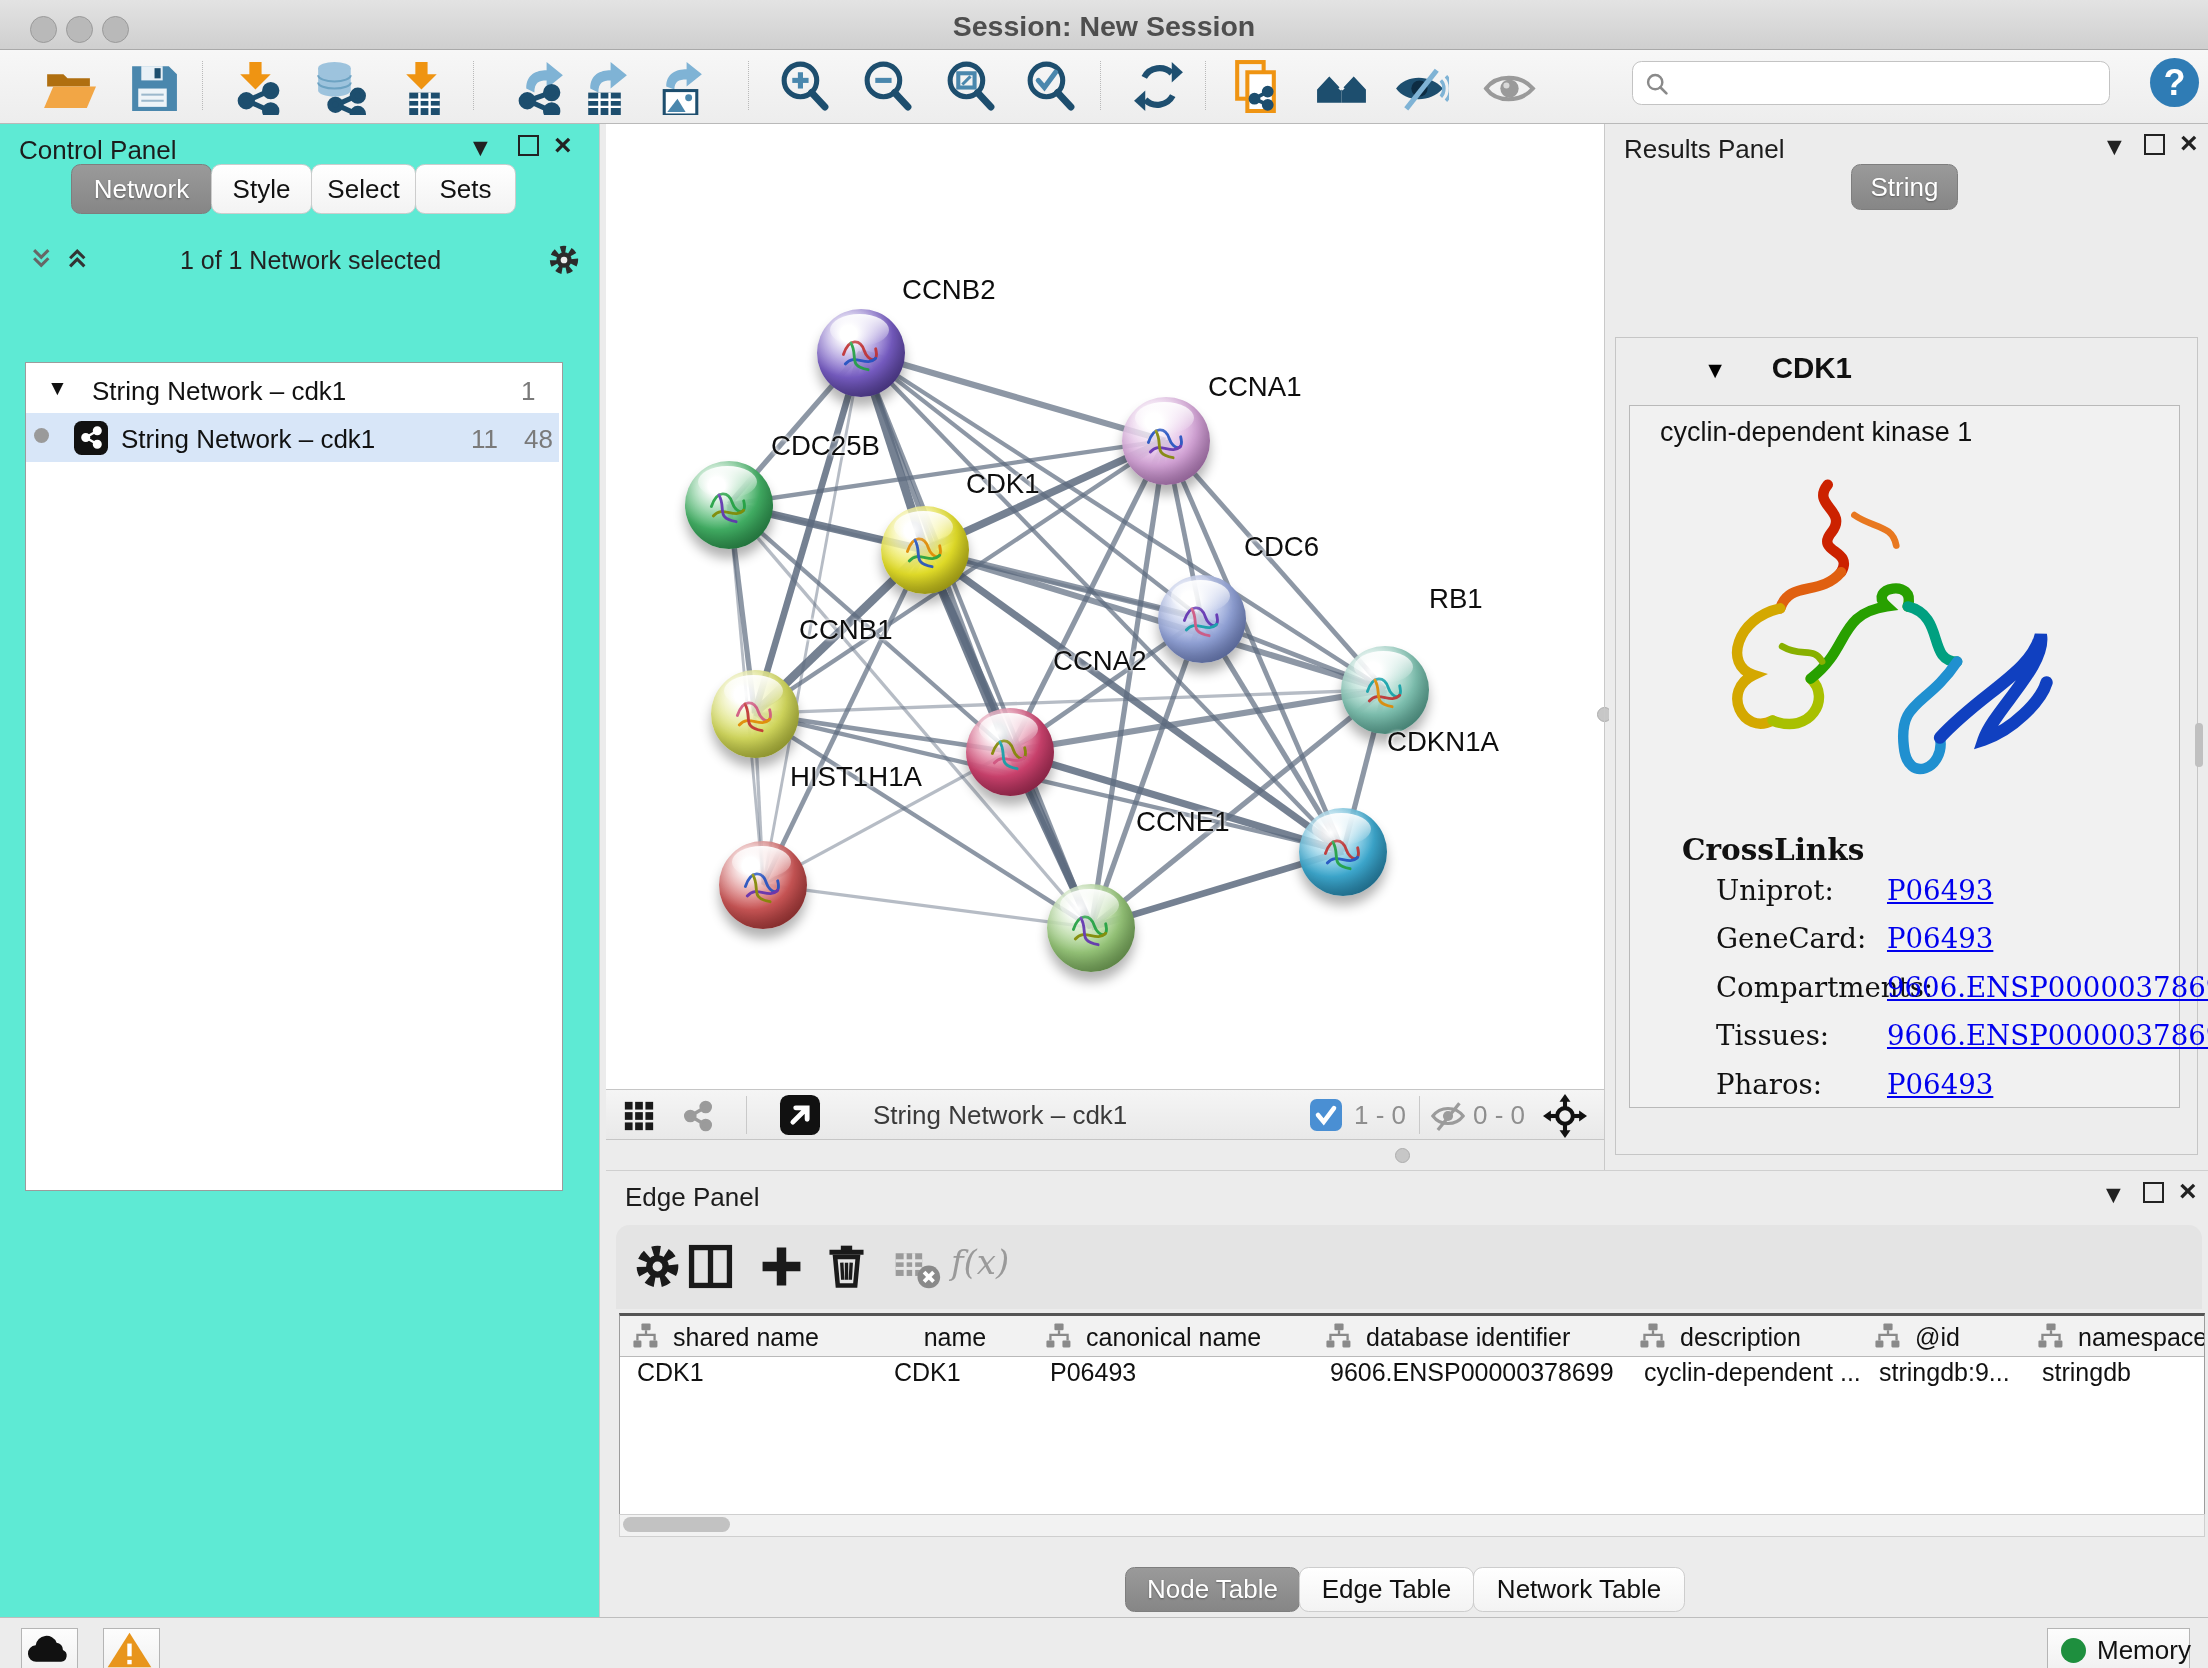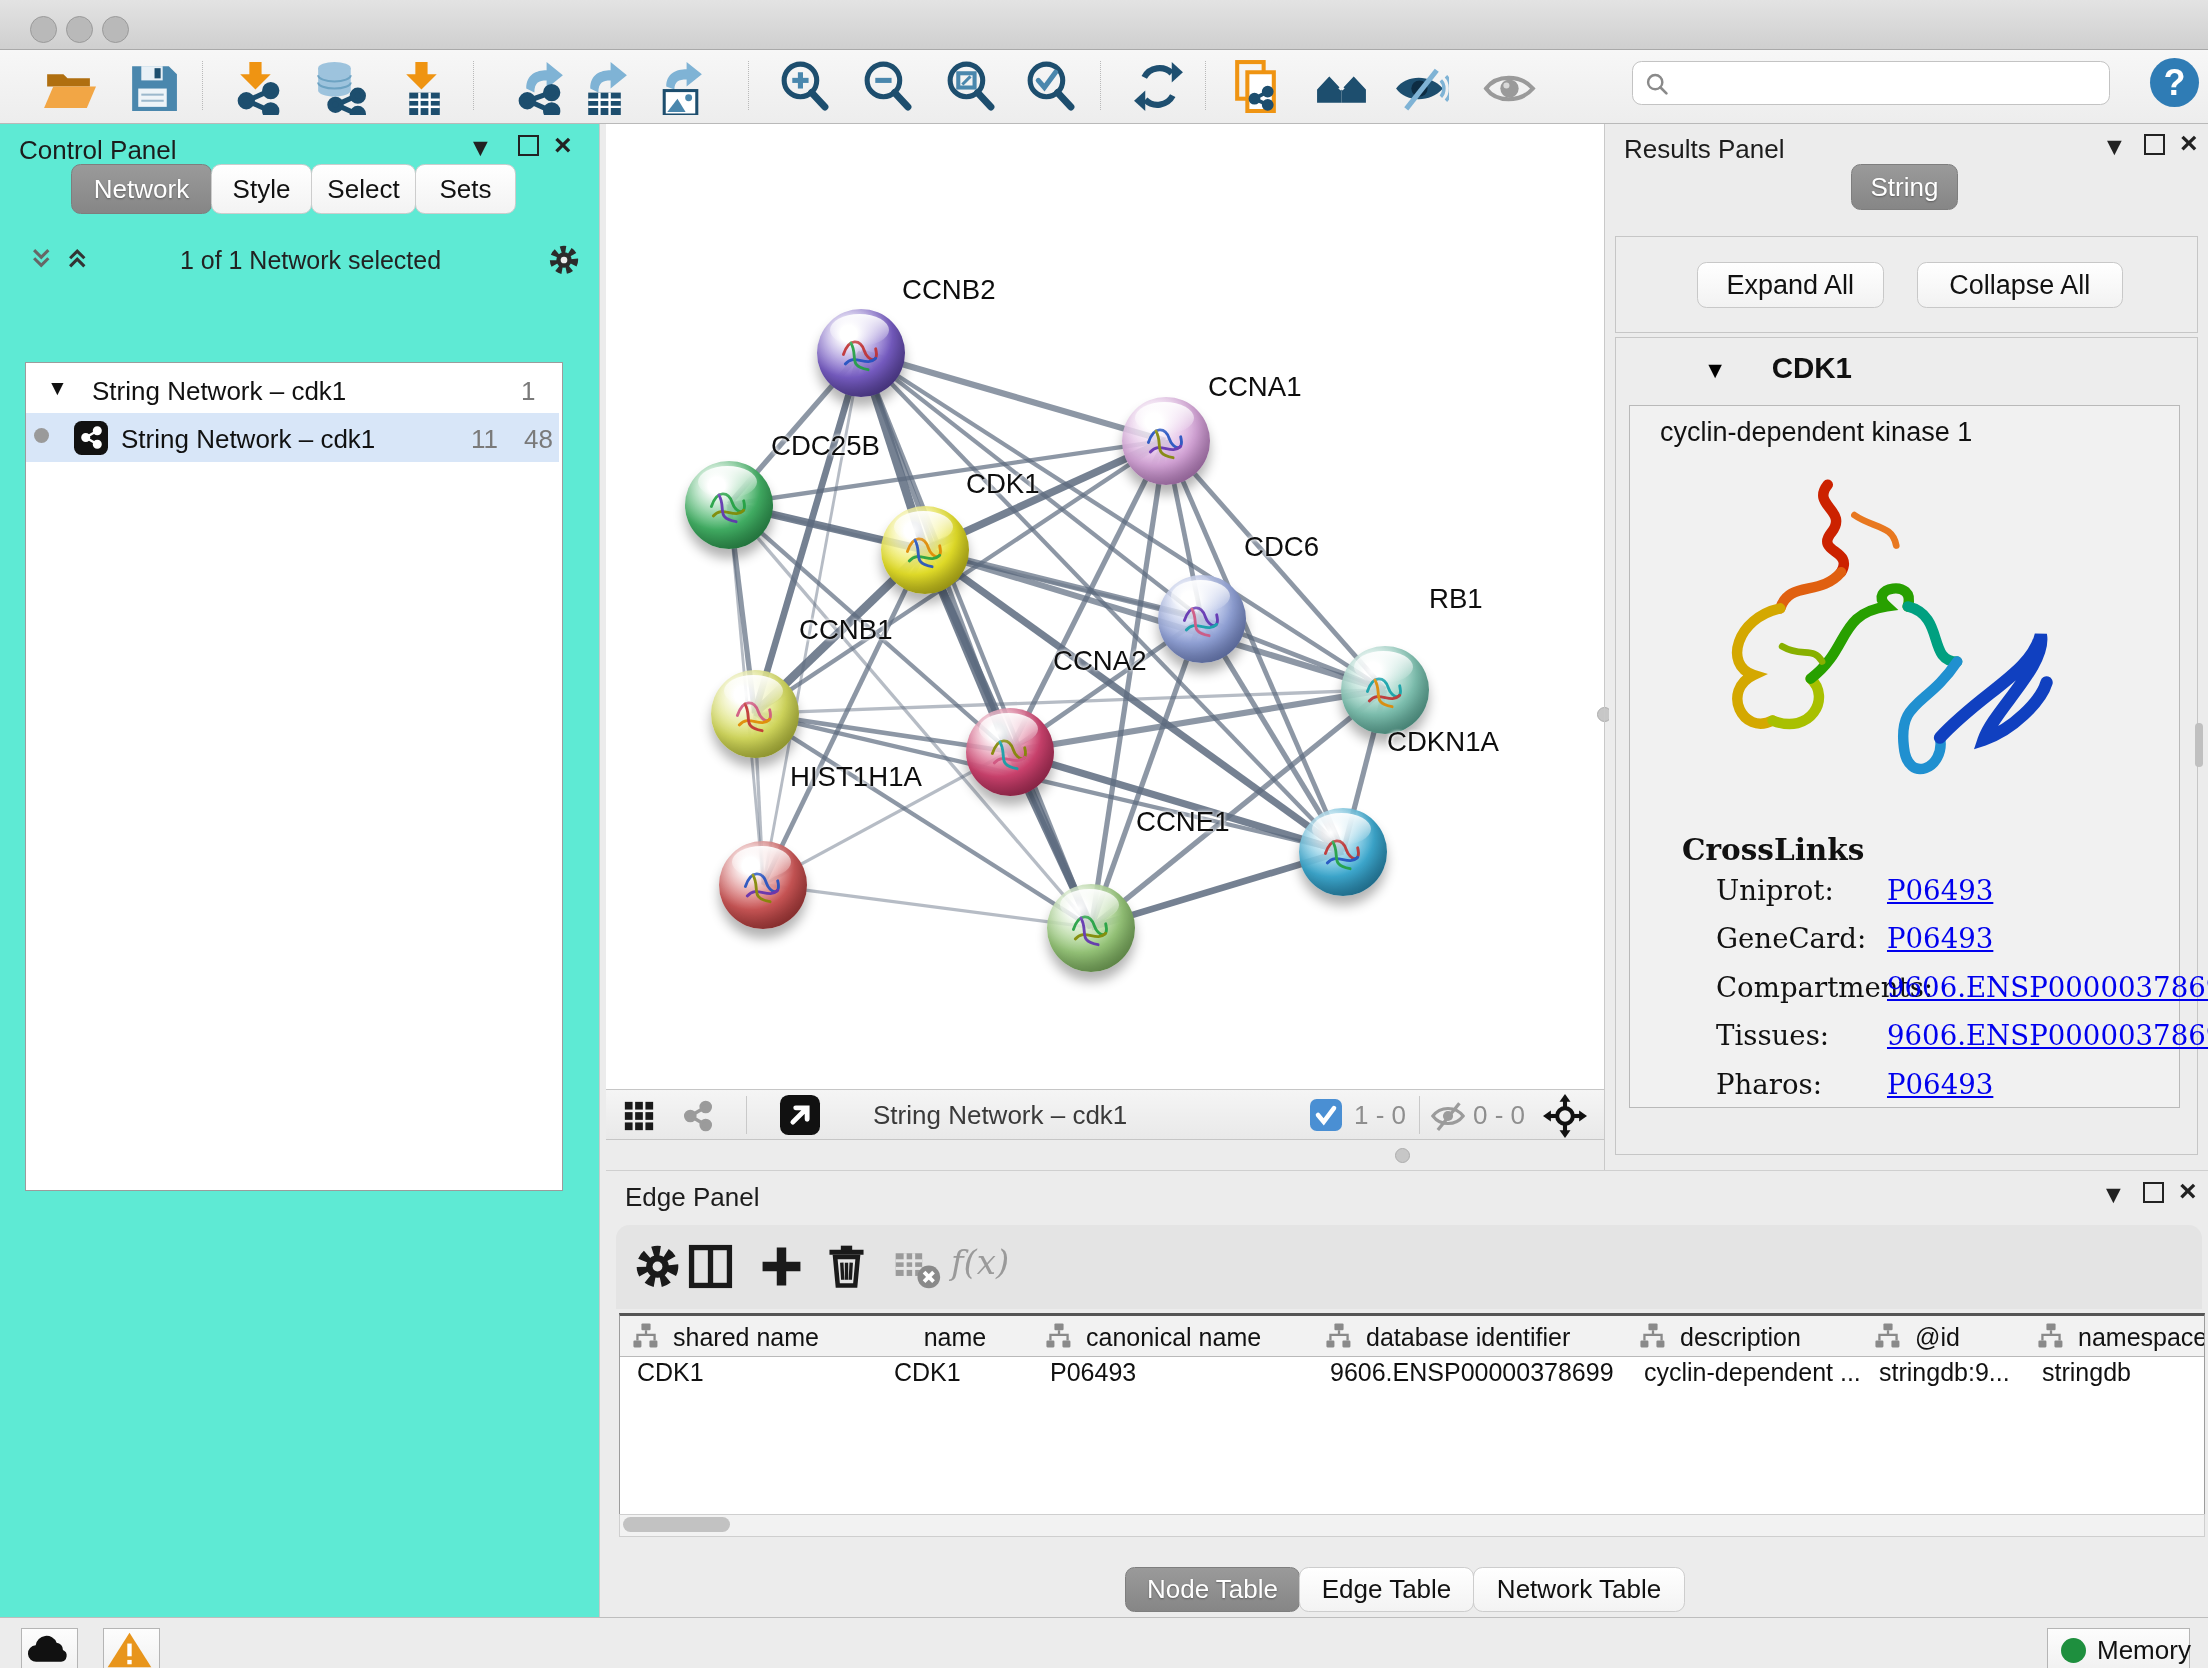--- a/index.html
+++ b/index.html
@@ -87,6 +87,7 @@
   <span class="abs tl" style="left:29.5px"></span>
   <span class="abs tl" style="left:66px"></span>
   <span class="abs tl" style="left:102px"></span>
+  <div class="abs wintitle">Session: New Session</div>
 </div>
 
 <div class="abs toolbar" id="toolbar">

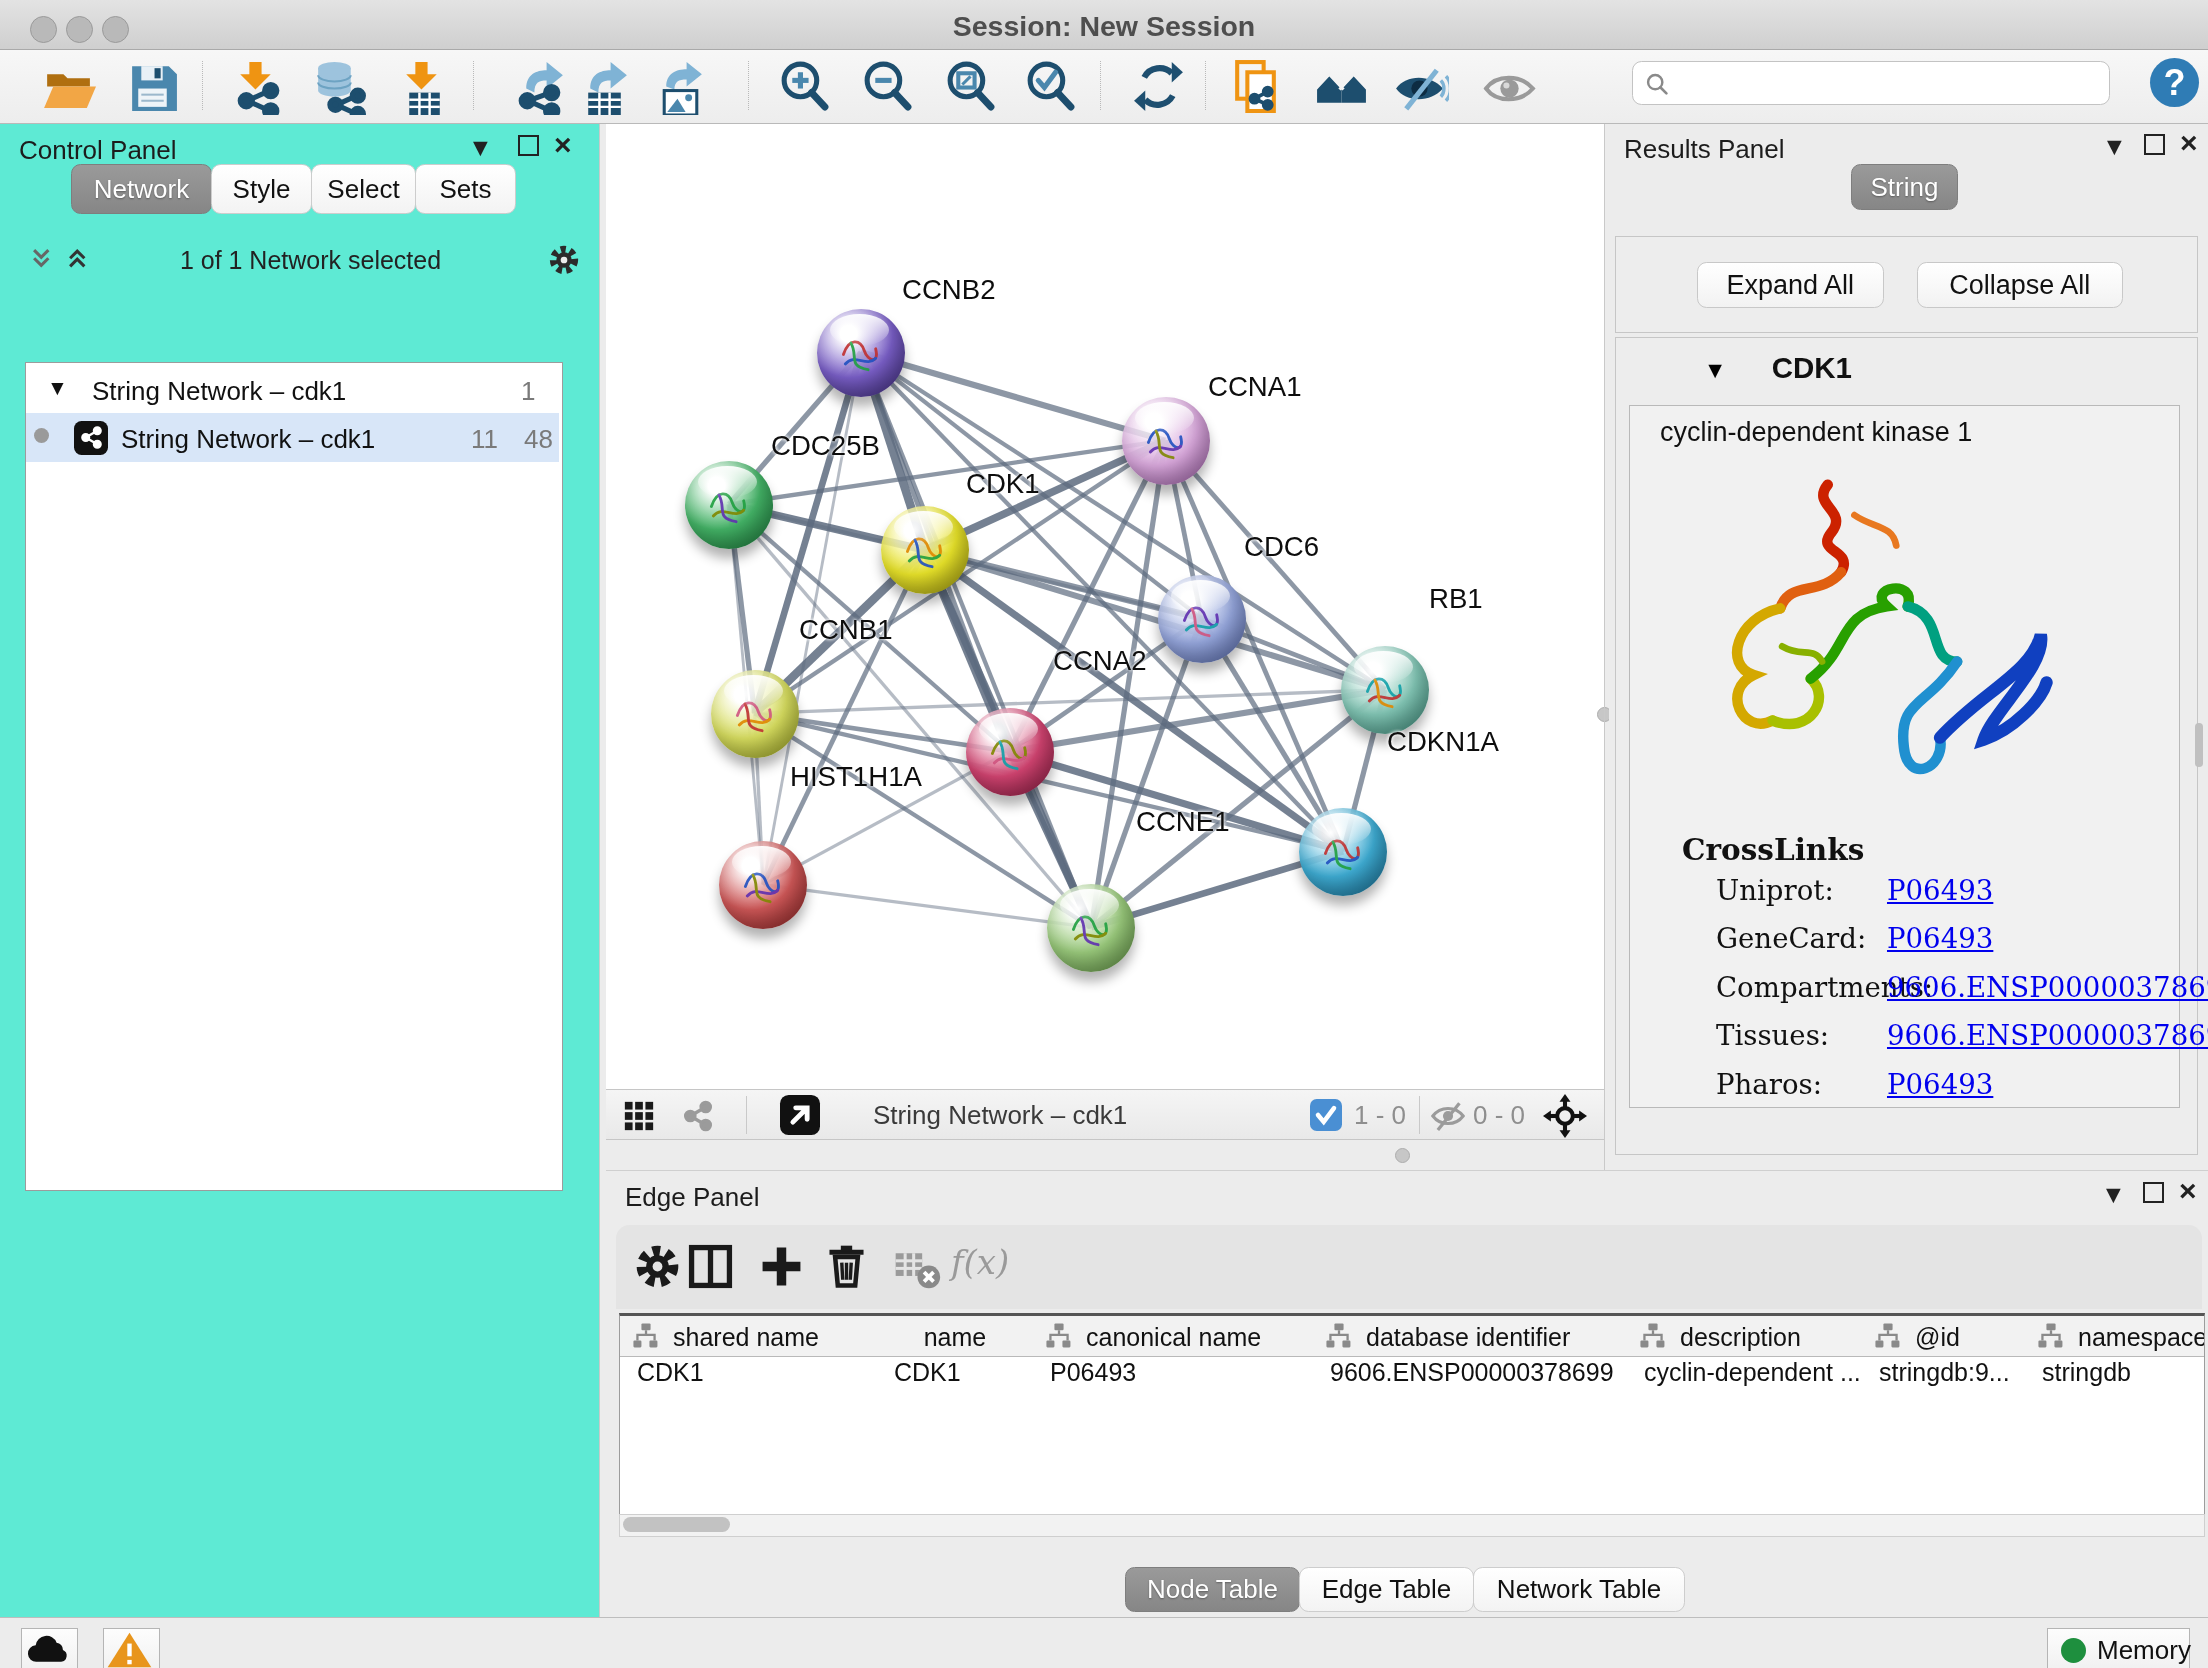--- a/index.html
+++ b/index.html
@@ -546,10 +546,6 @@
 
   <div class="abs tab sel" style="left:242px;top:40px;width:105px;height:44px;line-height:44px;">String</div>
 
-  <div class="abs rbox" style="left:5.7px;top:112px;width:581px;height:95px;">
-    <div class="btn abs" style="left:81px;top:25px;width:185px;height:44px;line-height:44px;">Expand All</div>
-    <div class="btn abs" style="left:301px;top:25px;width:204px;height:44px;line-height:44px;">Collapse All</div>
-  </div>
 
   <div class="abs rbox" style="left:5.7px;top:213px;width:581px;height:816px;">
     <span class="abs" style="left:88px;top:19px;font-size:23px;">▼</span>

